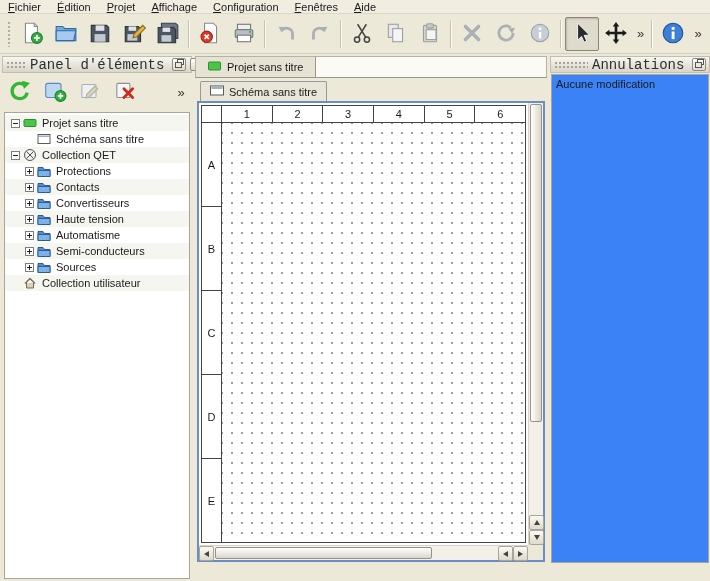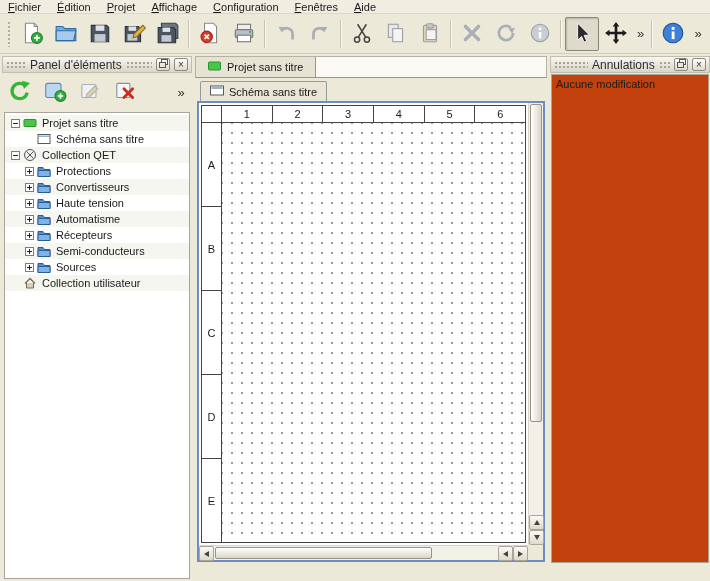--- a/index.html
+++ b/index.html
@@ -32,7 +32,7 @@
   .grip{height:8px;background-image:radial-gradient(#a7a392 38%,transparent 40%);background-size:4px 4px;}
   .grip.sm{width:20px;flex:none;}
   .grip.lg{flex:1;}
-  .dock-title-text{font-size:12px;color:#2e2e2e;white-space:nowrap;}
+  .dock-title-text{font-size:14px;color:#2e2e2e;white-space:nowrap;font-family:Liberation Mono, monospace;}
   .dock-btn{width:14px;height:13px;flex:none;border:1px solid #8e8a7e;background:linear-gradient(#fefefe,#dedacb);display:flex;align-items:center;justify-content:center;font-size:10px;line-height:1;color:#333;border-radius:2px;}
 
   

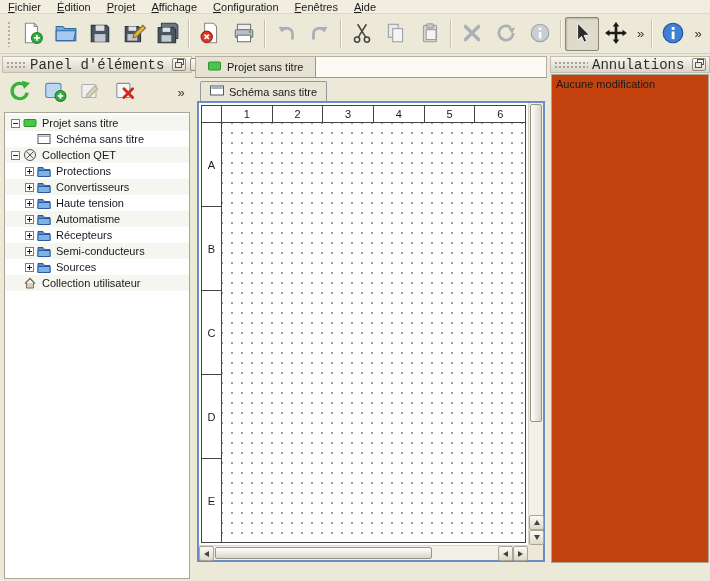--- a/index.html
+++ b/index.html
@@ -87,7 +87,7 @@
   .tri-right{width:0;height:0;border-top:3.5px solid transparent;border-bottom:3.5px solid transparent;border-left:5px solid #44443a;}
 
   
-  .undo-list{flex:1;min-height:0;margin:1px 1px 16px 1px;background:#c2410c;border:1px solid #a9a598;}
+  .undo-list{flex:1;min-height:0;margin:1px 1px 16px 1px;background:#3b82f6;border:1px solid #a9a598;}
   .undo-item{padding:3px 4px;font-size:11px;}
 </style>
 </head>

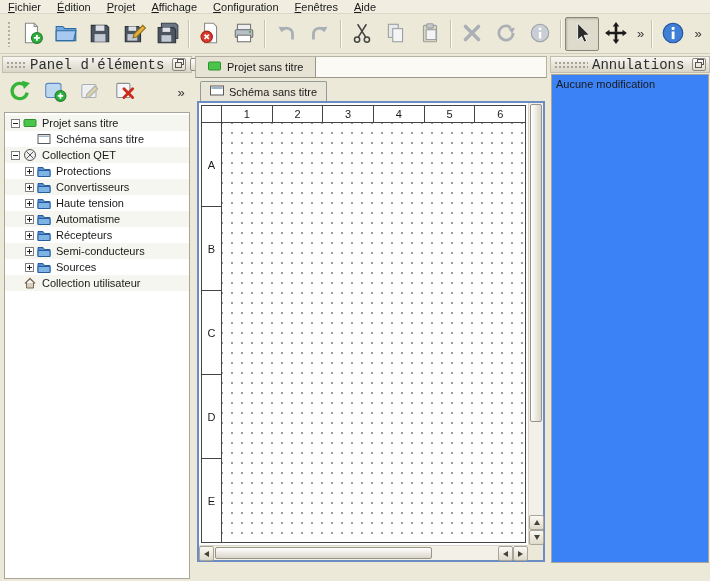--- a/index.html
+++ b/index.html
@@ -385,6 +385,17 @@
               </svg>
             </span>
           <span class="tlabel">Protections</span>
+        </div>
+        <div class="tree-row">
+          <span class="indent"></span>
+          <span class="expander plus"></span>
+          <span class="ticon">
+              <svg width="15" height="14">
+                <path d="M1 3.5h5l1.5 2H13v7H1z" fill="#4f8fd0" stroke="#2a5d9e"></path>
+                <path d="M1 6.5h12v6H1z" fill="#7fb2e5" stroke="#2a5d9e"></path>
+              </svg>
+            </span>
+          <span class="tlabel">Contacts</span>
         </div>
         <div class="tree-row">
           <span class="indent"></span>

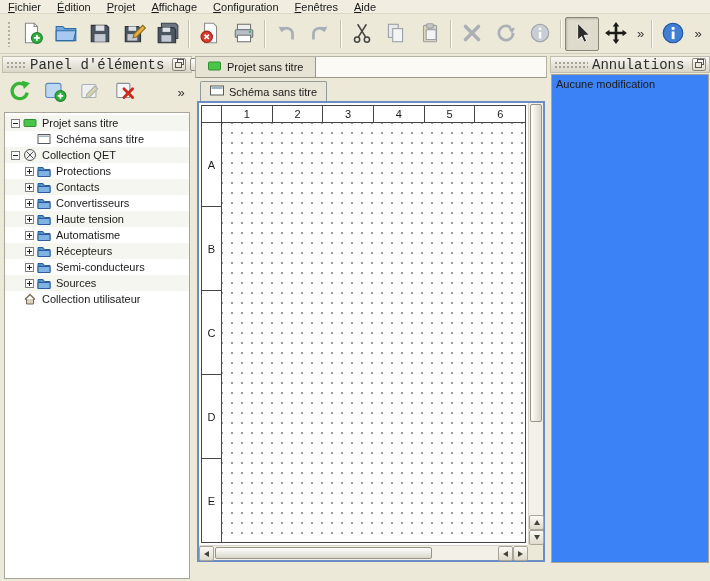--- a/index.html
+++ b/index.html
@@ -429,17 +429,6 @@
               </svg>
             </span>
           <span class="tlabel">Automatisme</span>
-        </div>
-        <div class="tree-row">
-          <span class="indent"></span>
-          <span class="expander plus"></span>
-          <span class="ticon">
-              <svg width="15" height="14">
-                <path d="M1 3.5h5l1.5 2H13v7H1z" fill="#4f8fd0" stroke="#2a5d9e"></path>
-                <path d="M1 6.5h12v6H1z" fill="#7fb2e5" stroke="#2a5d9e"></path>
-              </svg>
-            </span>
-          <span class="tlabel">Récepteurs</span>
         </div>
         <div class="tree-row">
           <span class="indent"></span>

